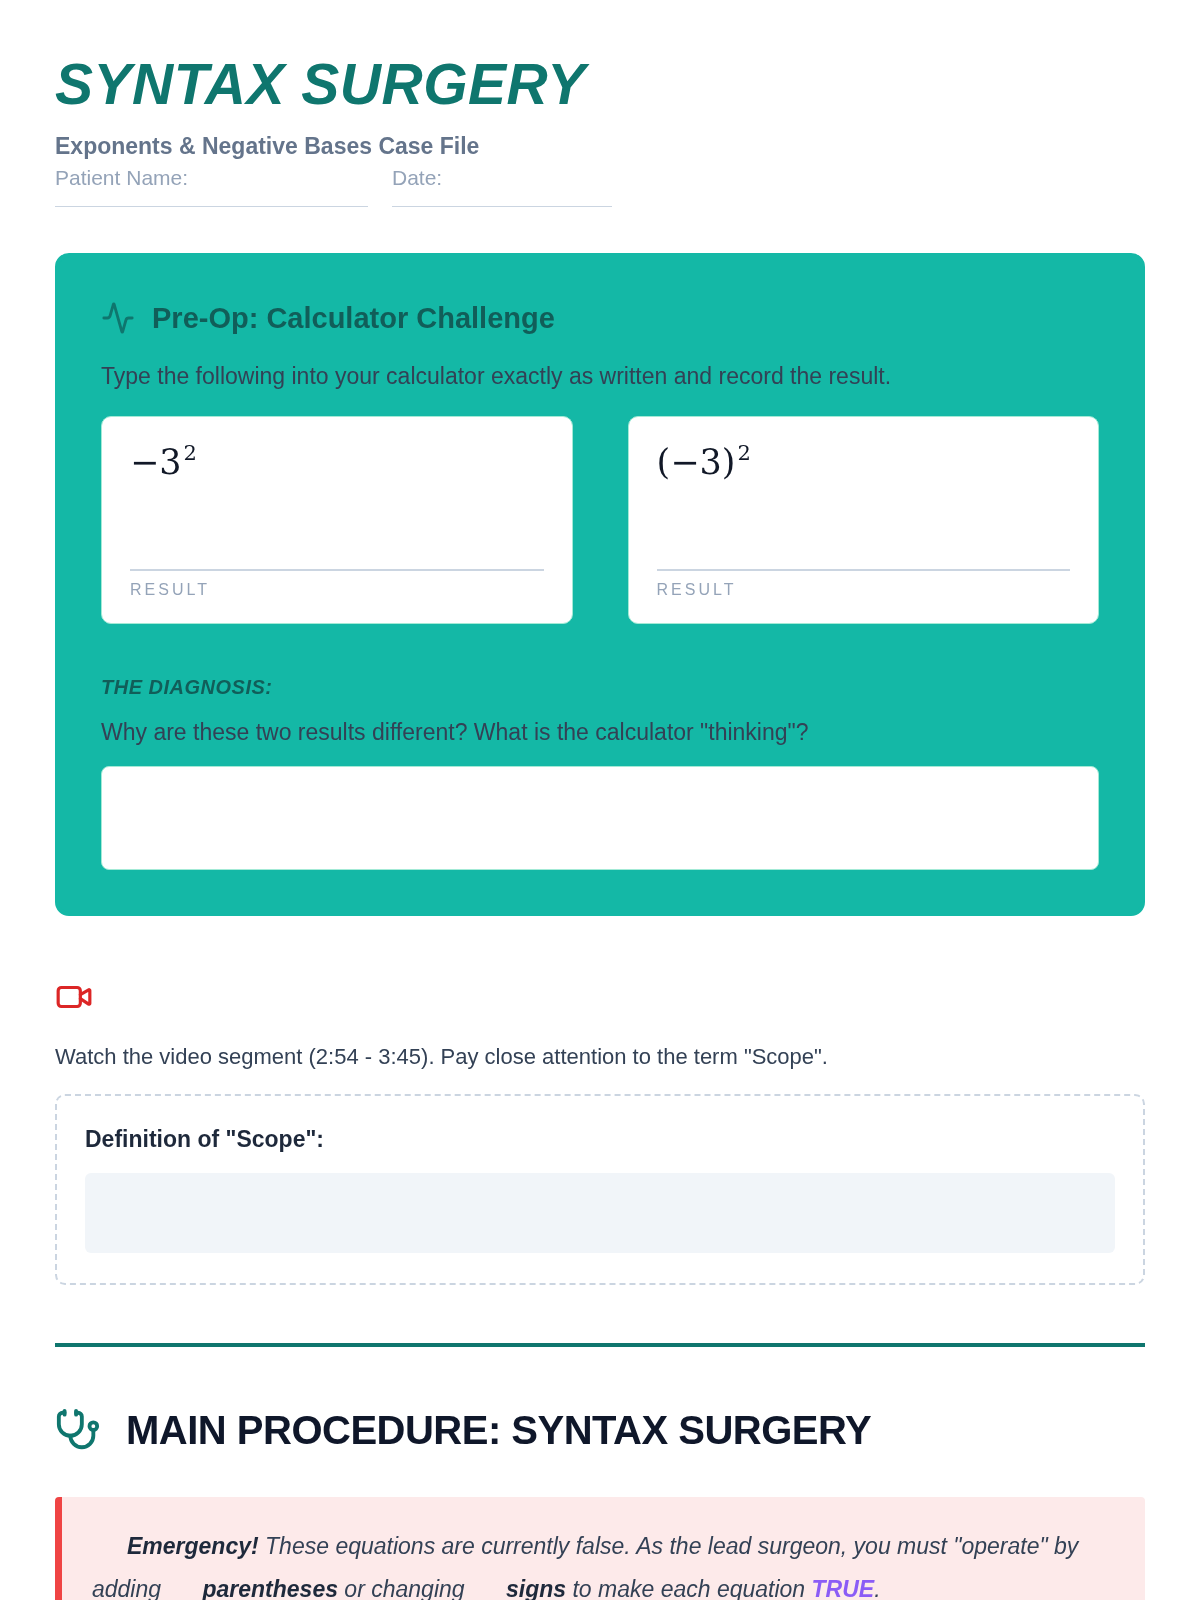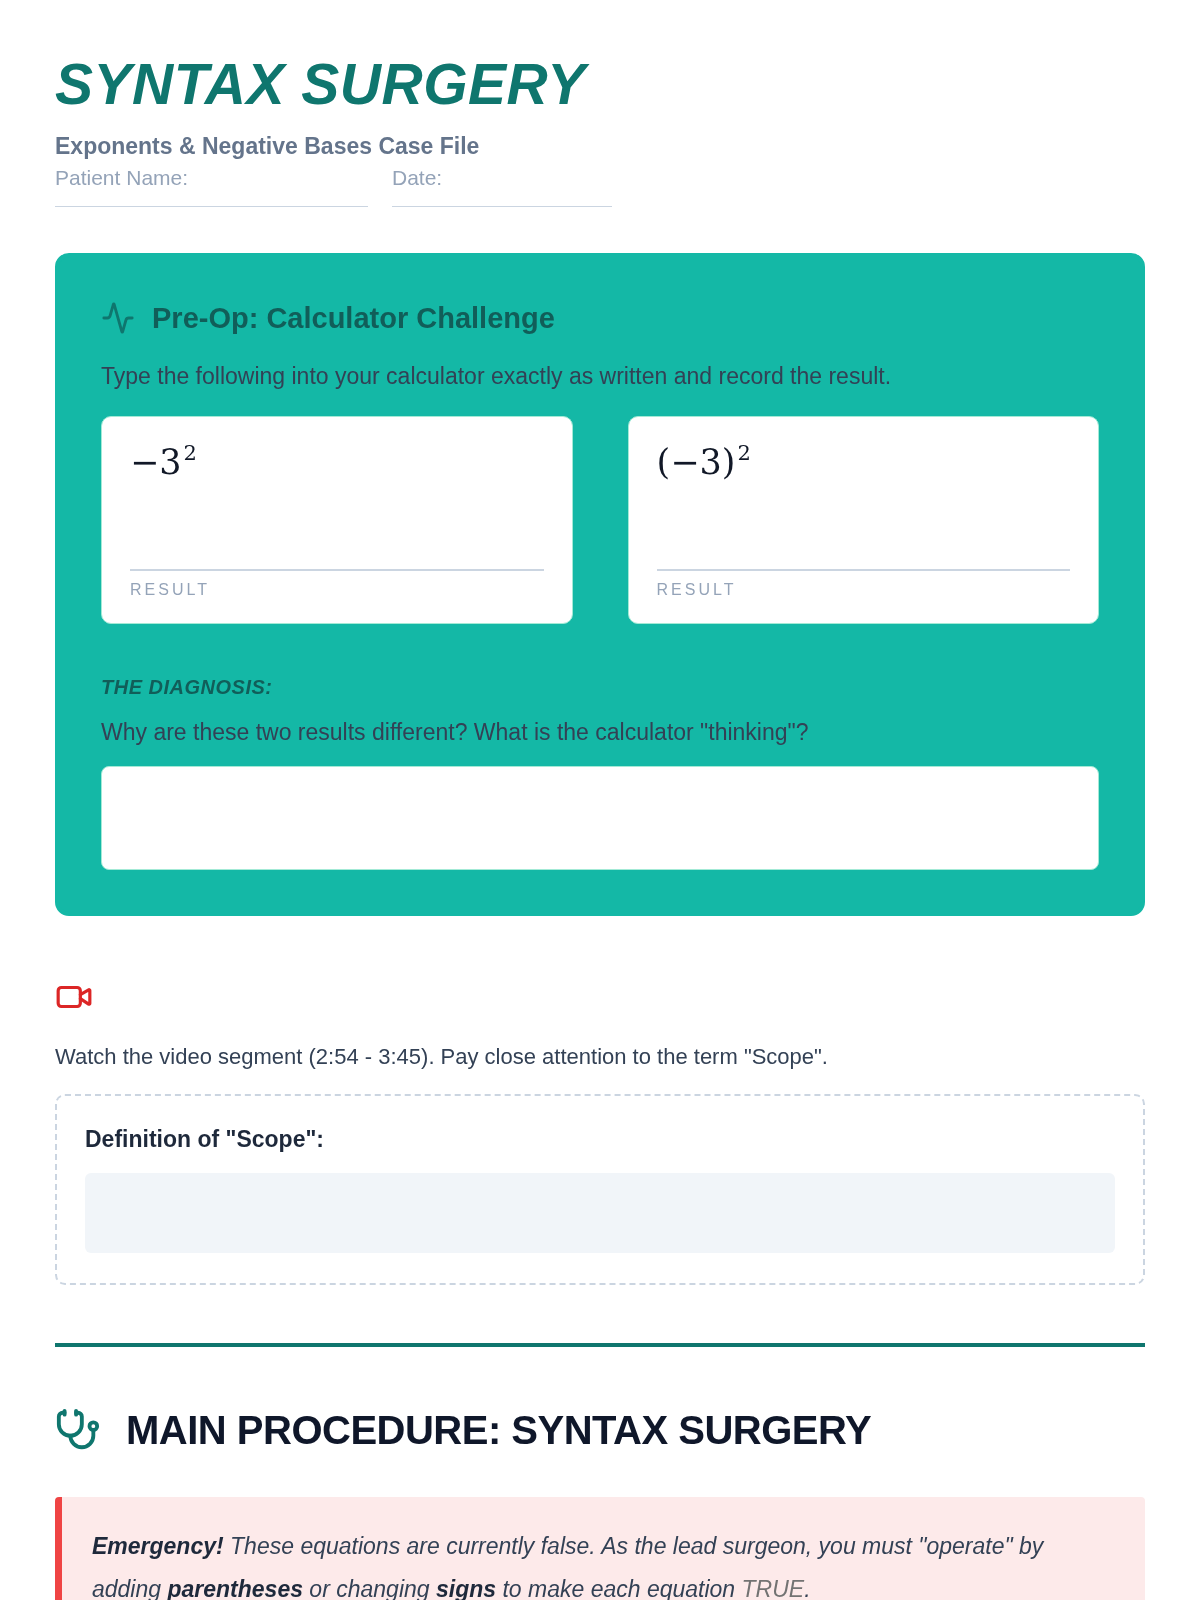--- a/index.html
+++ b/index.html
@@ -107,7 +107,7 @@
     padding: 28px 34px 34px 30px;
   }
   .alert-text { font-size: 23px; font-style: italic; color: #334155; line-height: 1.85; }
-  .alert-strong { font-weight: bold; color: #1e293b; }
+  .alert-strong { font-weight: bold; color: #1e293b; margin-left: 35px; }
   .alert-true { font-weight: normal; color: #737373; margin-top: 48px; }
 </style>
 </head>

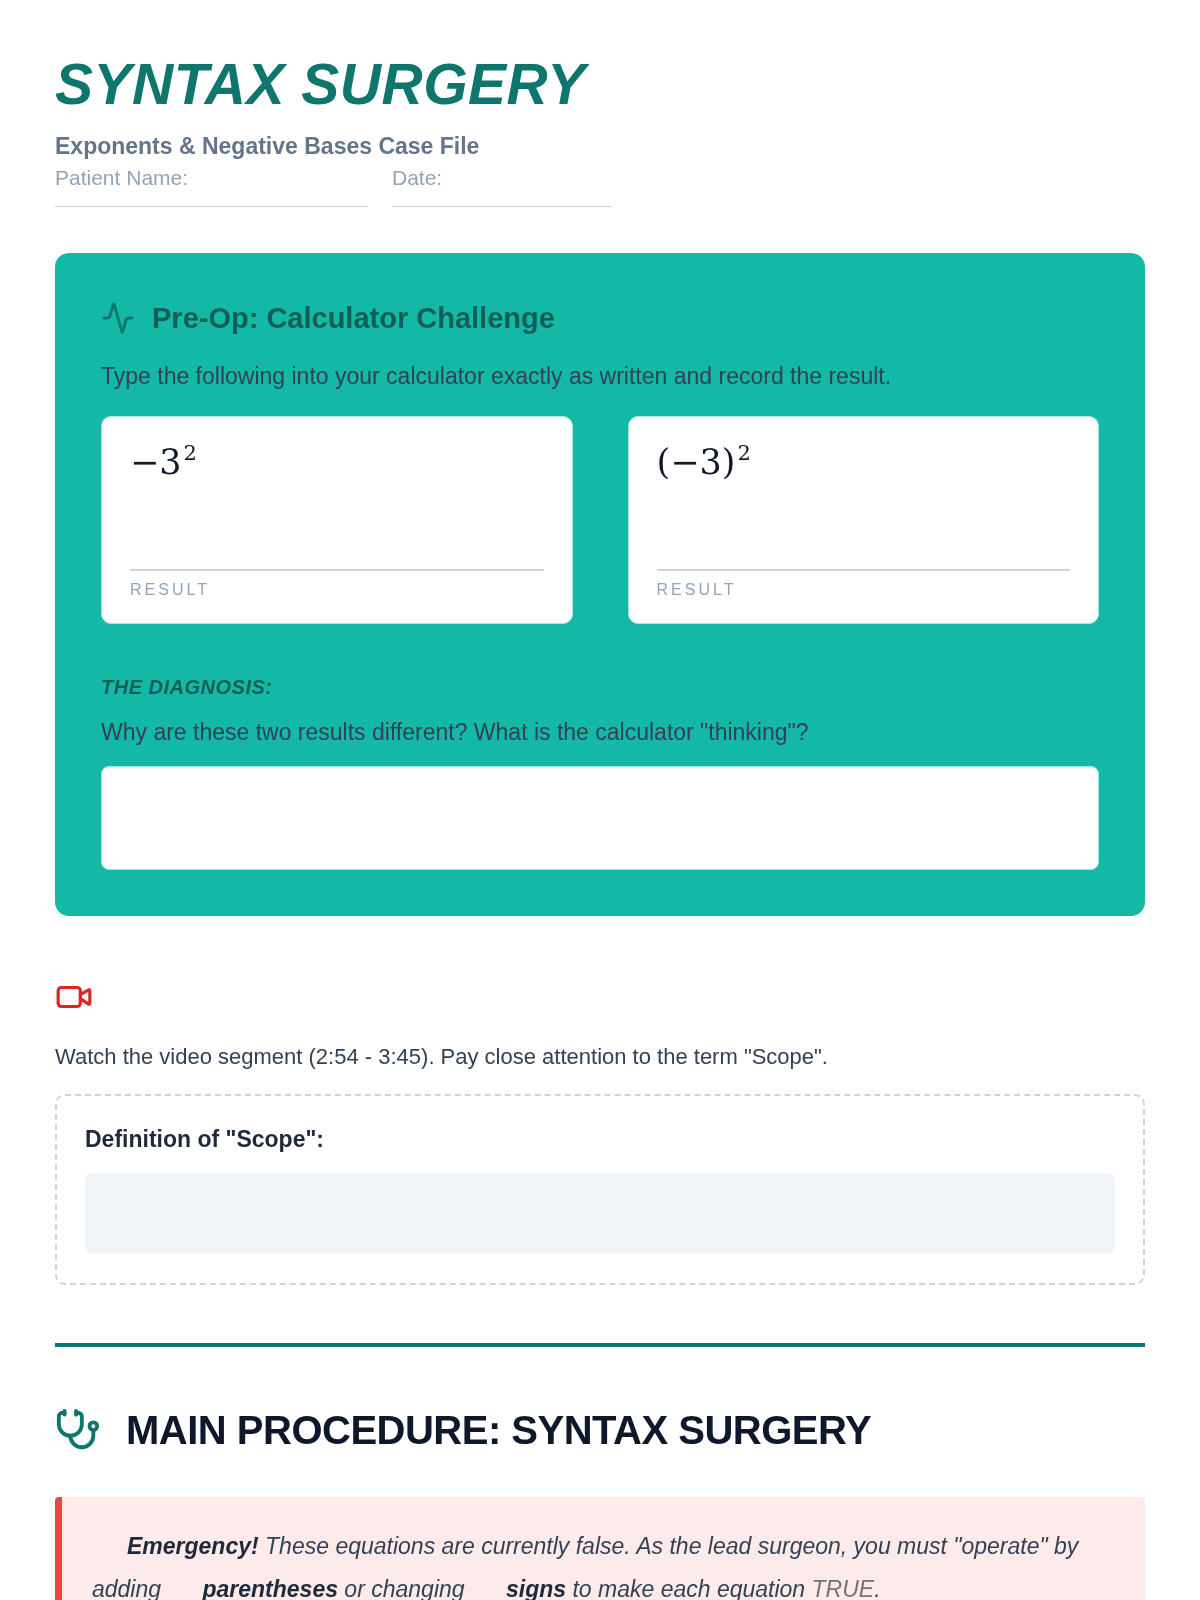--- a/index.html
+++ b/index.html
@@ -108,7 +108,7 @@
   }
   .alert-text { font-size: 23px; font-style: italic; color: #334155; line-height: 1.85; }
   .alert-strong { font-weight: bold; color: #1e293b; margin-left: 35px; }
-  .alert-true { font-weight: normal; color: #737373; margin-top: 48px; }
+  .alert-true { font-weight: bold; color: #8b5cf6; margin-top: 48px; }
 </style>
 </head>
 <body>

